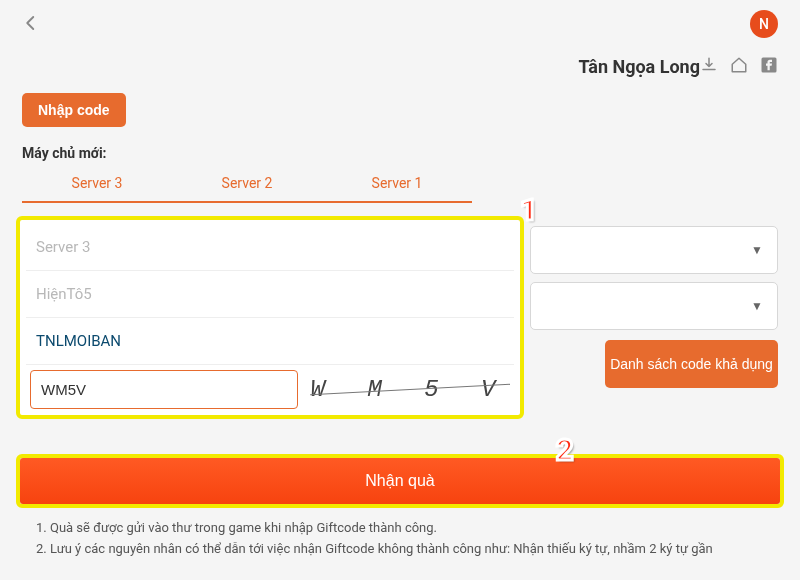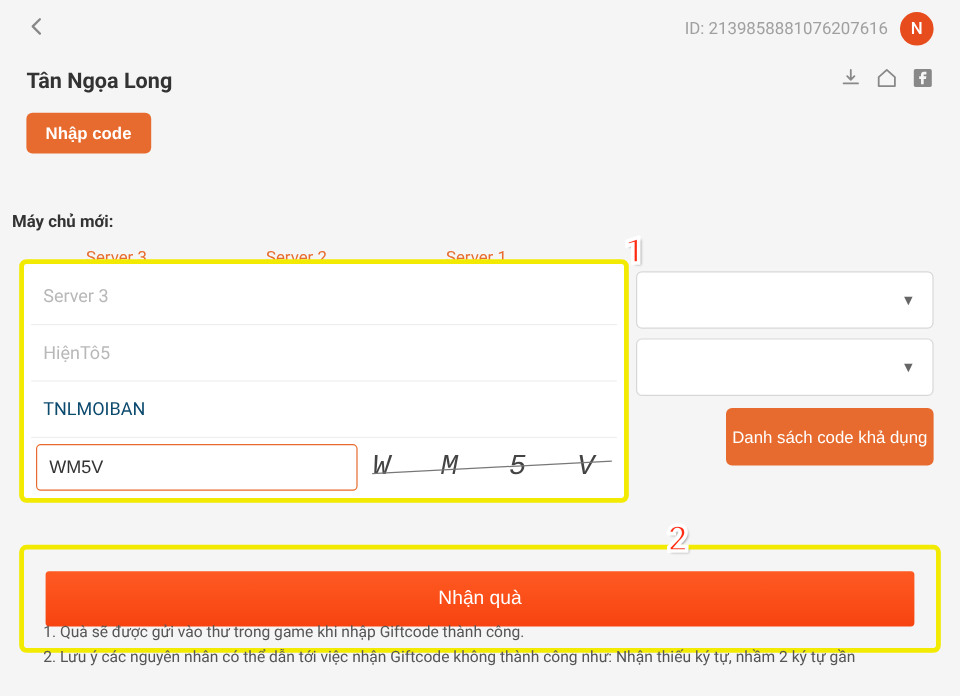--- a/index.html
+++ b/index.html
@@ -261,7 +261,6 @@
       </svg>
   </div>
   <div class="top-right">
-    <span class="id-text">ID: 2139858881076207616</span>
     <div class="avatar-circle">N</div>
   </div>
 </div>

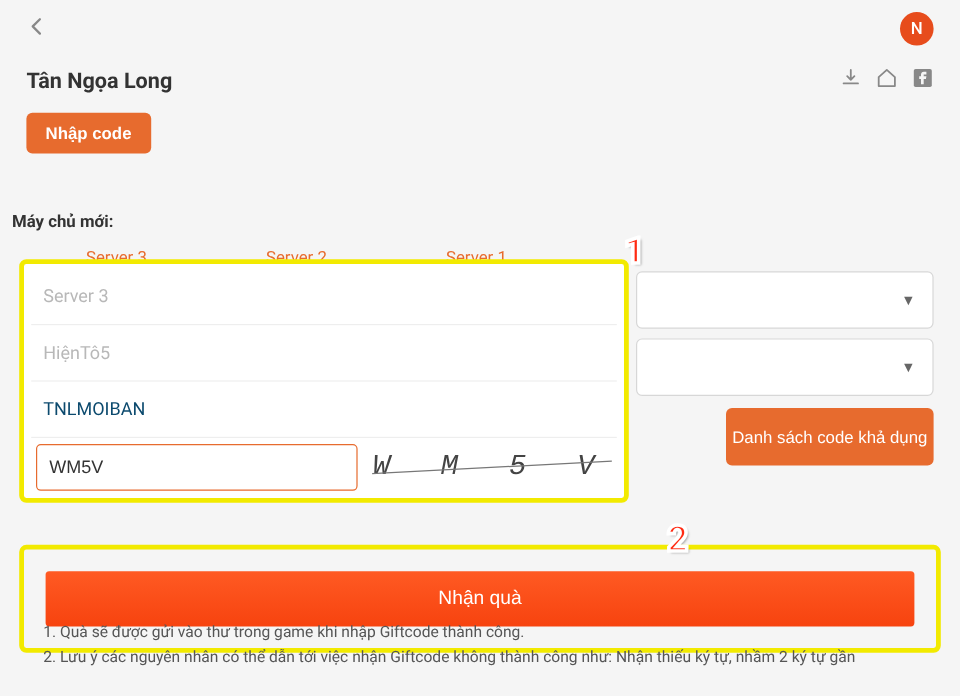--- a/index.html
+++ b/index.html
@@ -49,7 +49,7 @@
   .title-row {
     display: flex;
     align-items: center;
-    justify-content: space-between;
+    justify-content: flex-end;
     padding: 10px 22px 6px 22px;
   }
   .game-title {

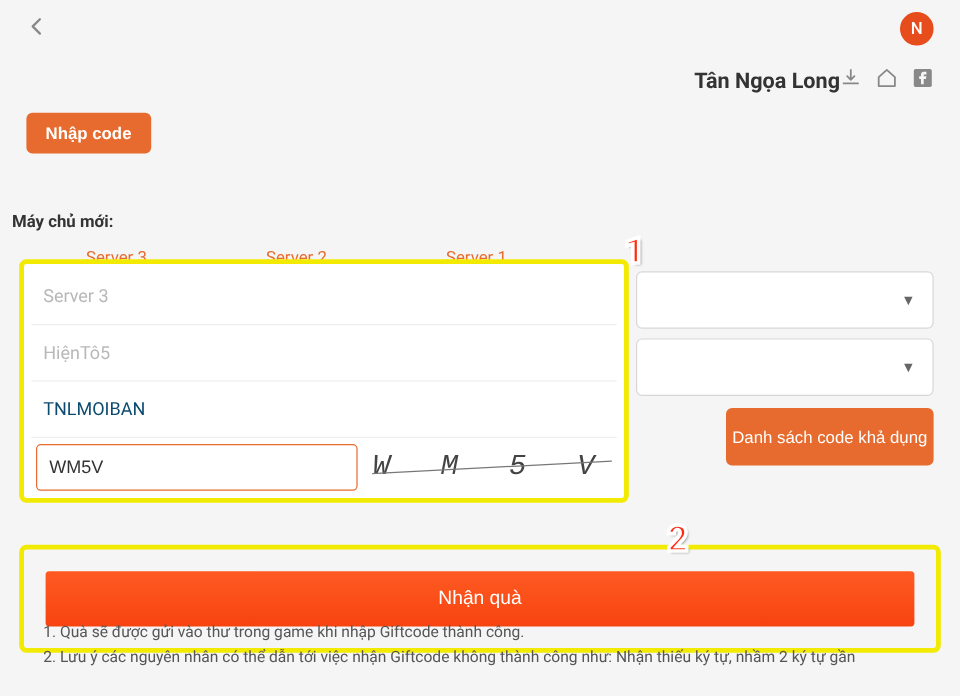--- a/index.html
+++ b/index.html
@@ -90,11 +90,10 @@
   }
 
   .label-servers {
-    padding: 8px 22px 4px 10px;
+    padding: 8px 22px 4px 22px;
     font-size: 14px;
     font-weight: 700;
     color: #333;
-    margin-top: 31px;
   }
 
   .server-tabs {

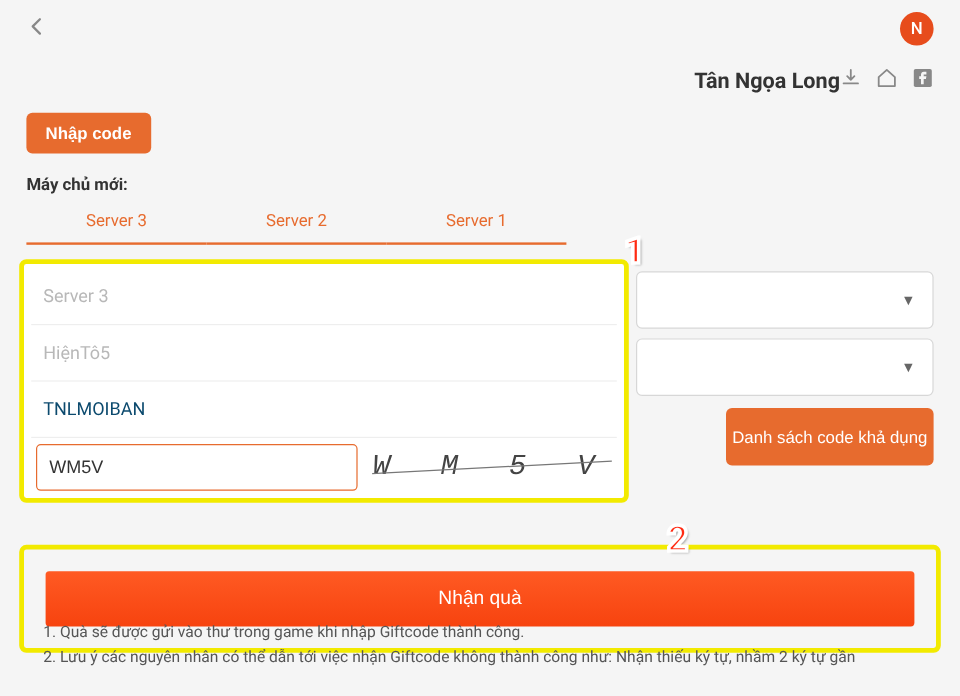--- a/index.html
+++ b/index.html
@@ -210,7 +210,7 @@
     top: 454px;
     border: 4px solid #f2ea00;
     border-radius: 6px;
-    padding: 18px;
+    padding: 0;
   }
   .cta-btn {
     width: 100%;

